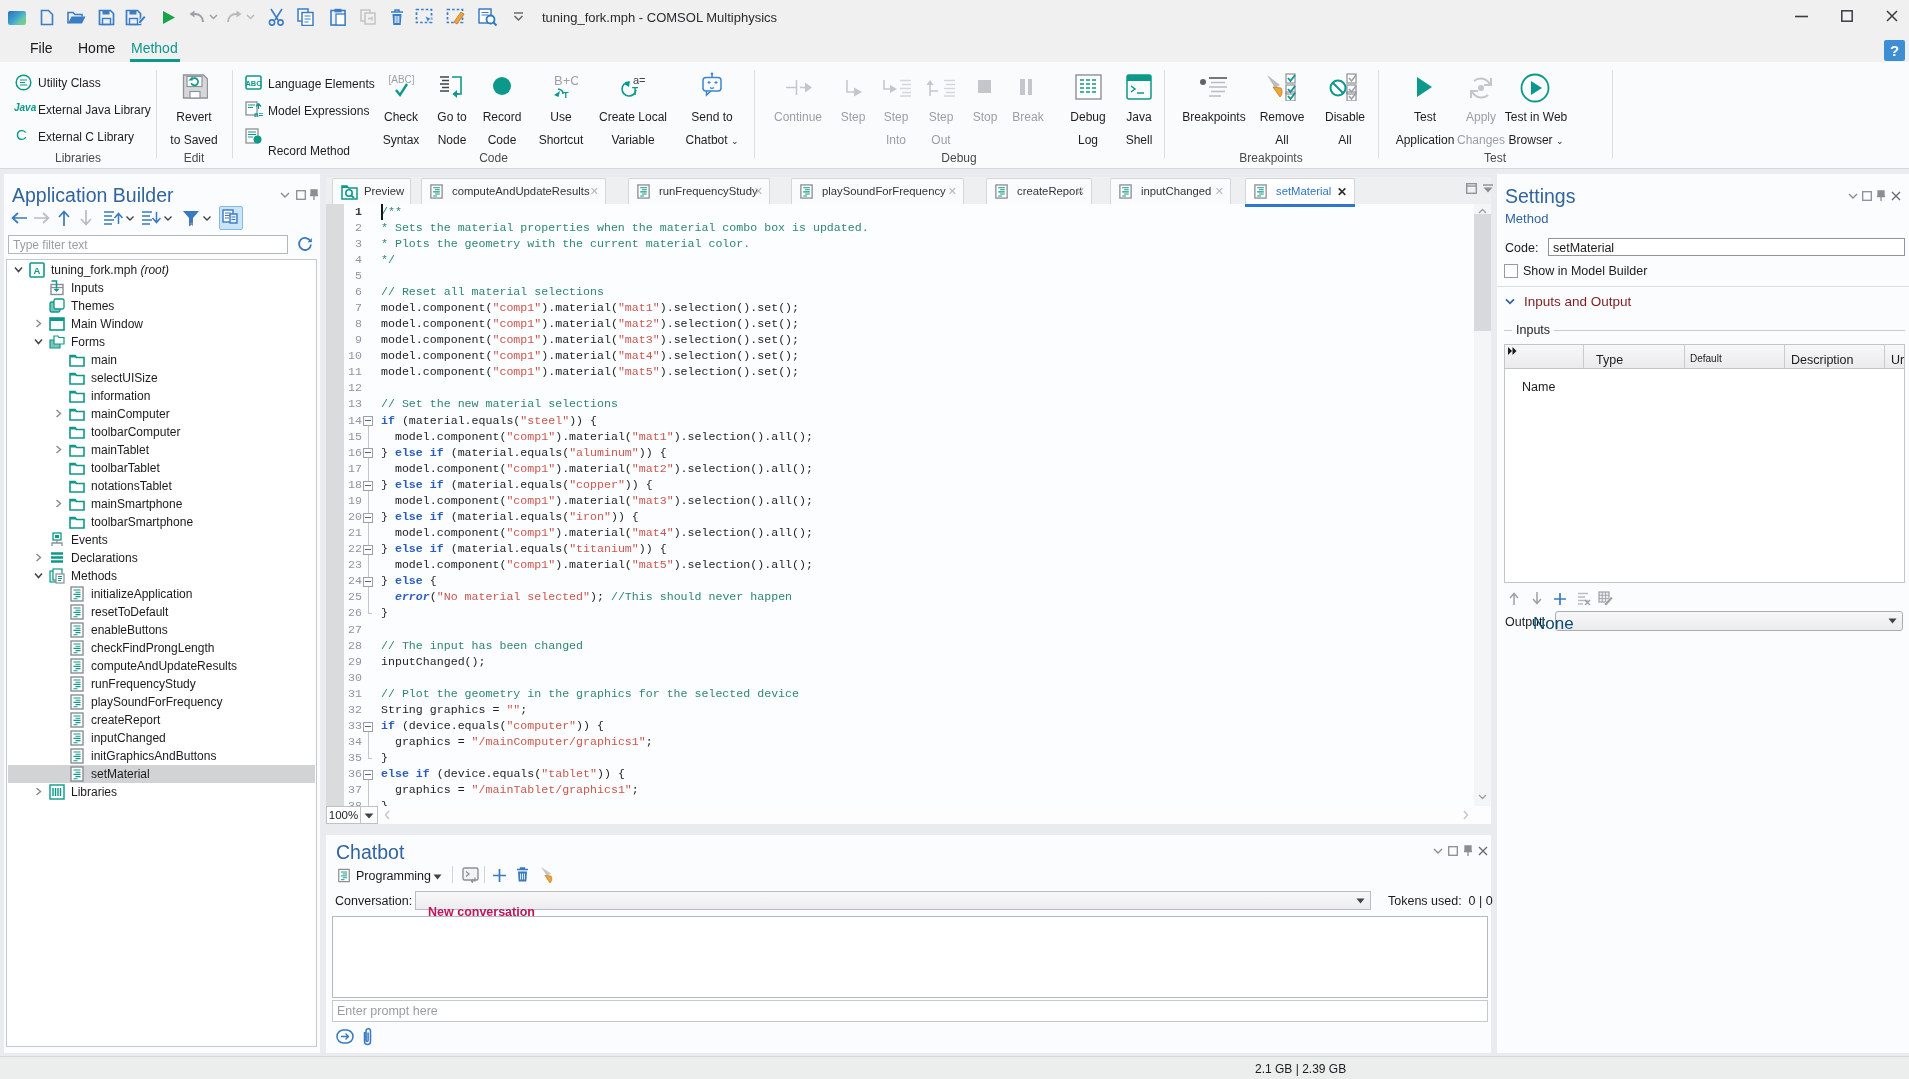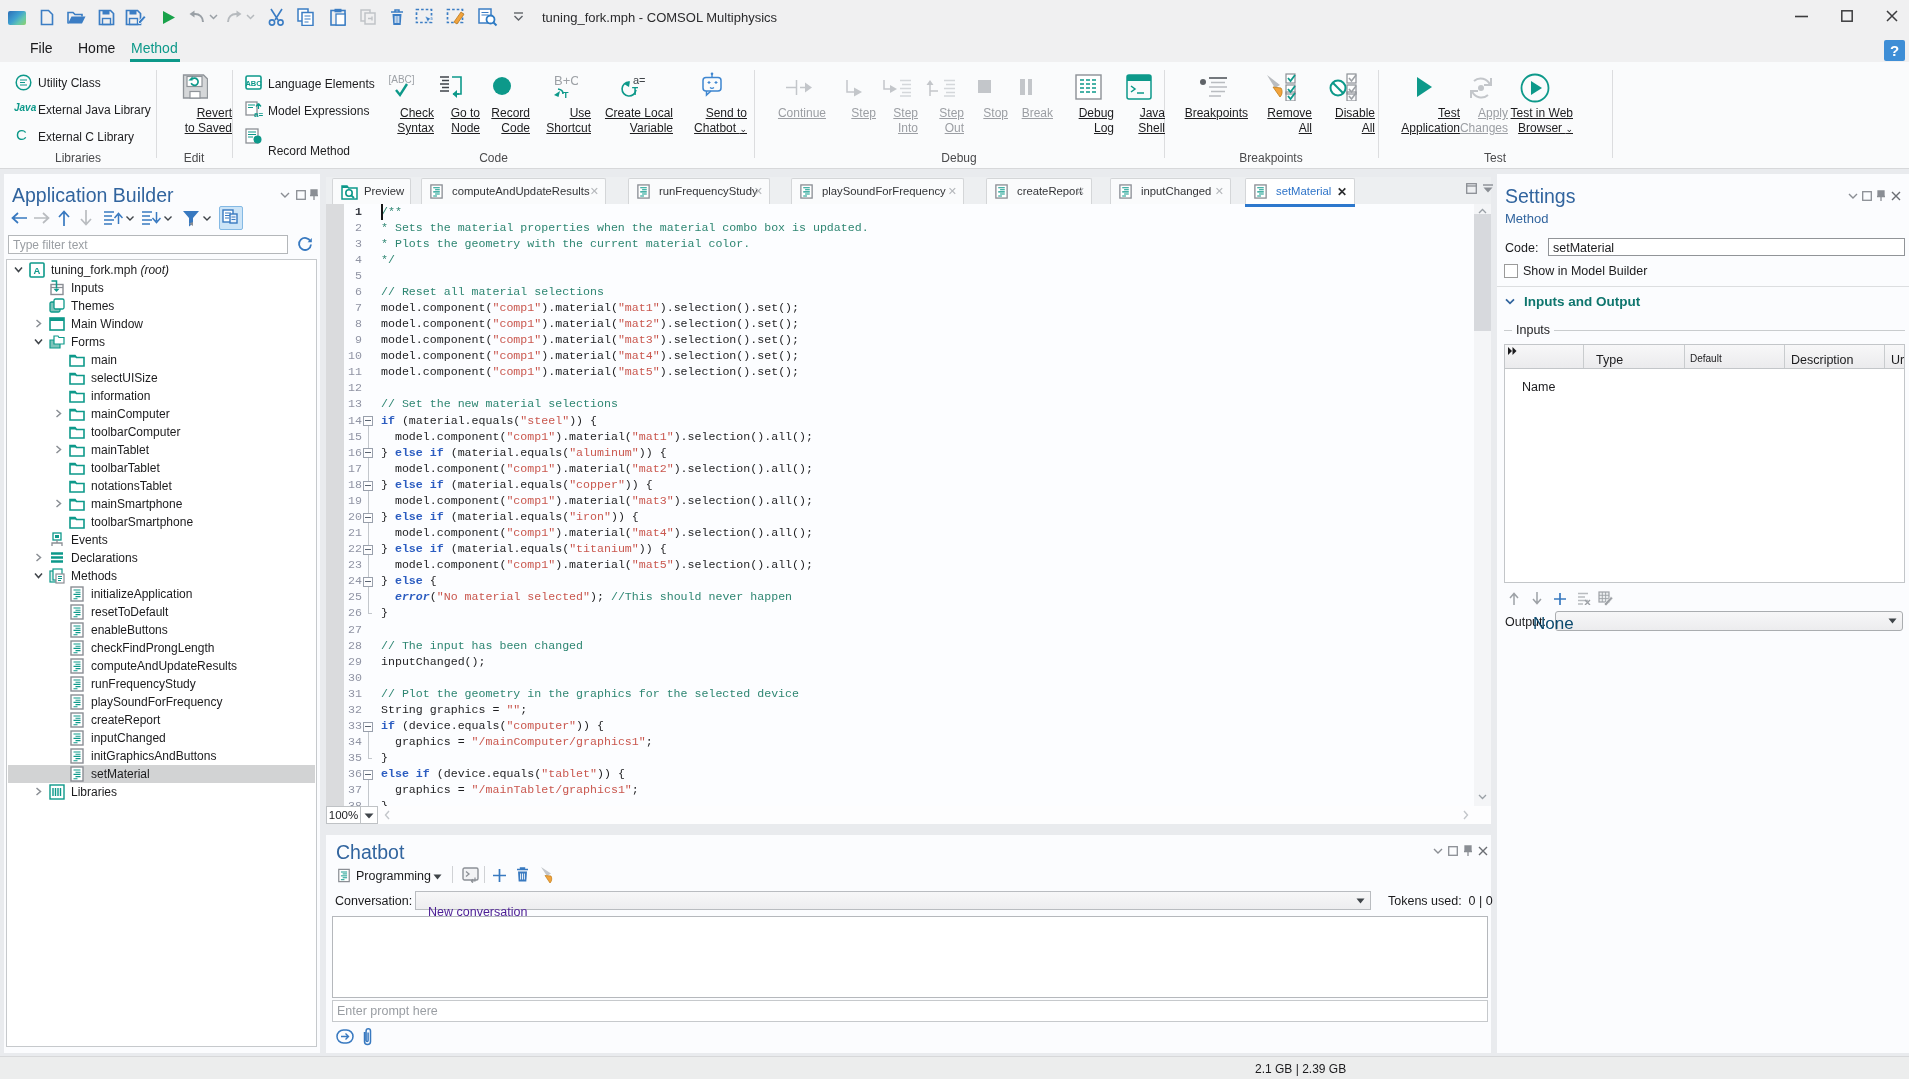--- a/index.html
+++ b/index.html
@@ -7,7 +7,7 @@
 .a{position:absolute;}
 .lbl{font-size:12px;color:#1d1d1f;white-space:nowrap;}
 .glbl{font-size:12px;color:#4a4a4c;white-space:nowrap;}
-.biglbl{font-size:12px;color:#1d1d1f;text-align:right;line-height:15px;white-space:nowrap;text-decoration:underline;}
+.biglbl{font-size:12px;color:#1d1d1f;text-align:center;line-height:23px;white-space:nowrap;}
 .gray .biglbl,.graytxt{color:#9b9ea3;}
 .sep{position:absolute;top:70px;height:88px;width:1px;background:#dcdddf;}
 .ptitle{font-size:19.5px;color:#31649e;white-space:nowrap;}

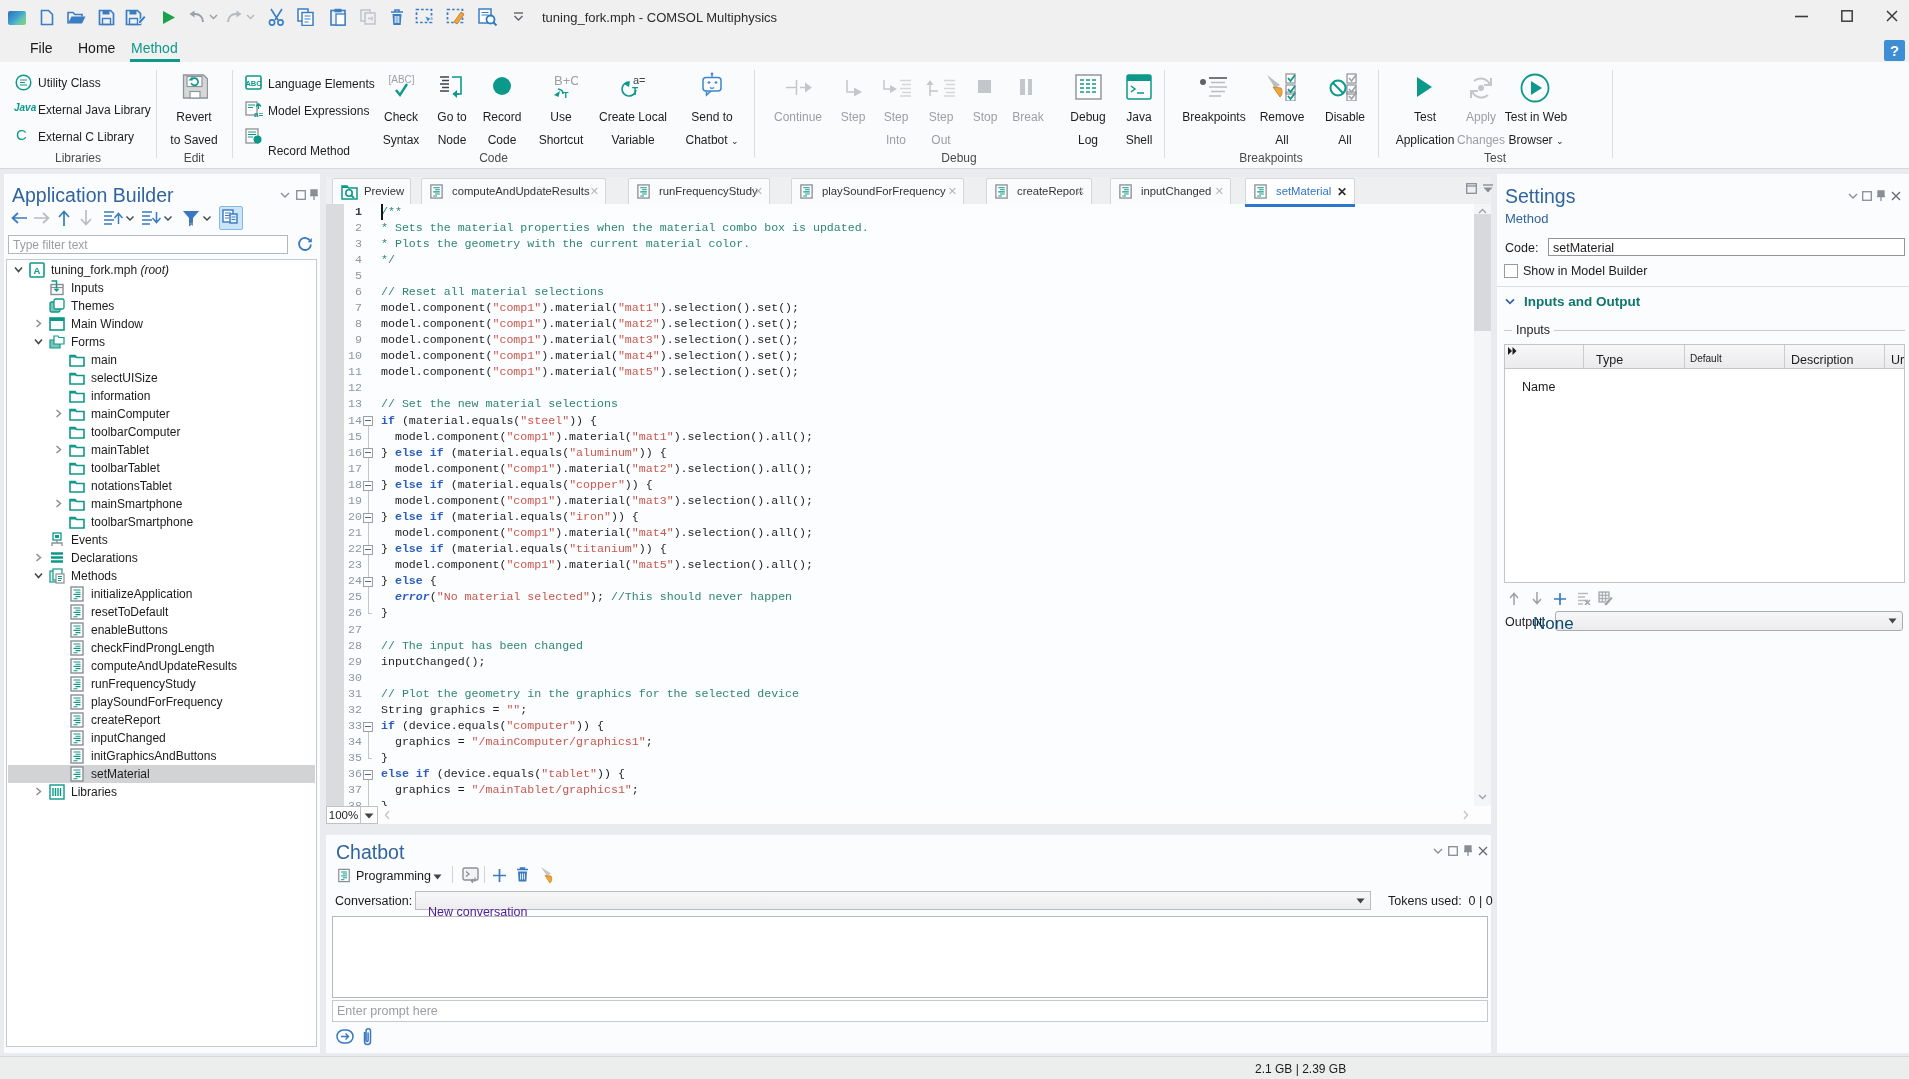--- a/index.html
+++ b/index.html
@@ -878,7 +878,7 @@
 <svg class="a" style="left:1505px;top:298px" width="10" height="7" viewBox="0 0 10 7">
     <path d="M1 1.3l4 4 4-4" fill="none" stroke="#31649e" stroke-width="1.7"></path>
   </svg>
-<div class="a" style="left:1524px;top:294px;font-size:13.5px;font-weight:bold;color:#0f766e;">Inputs and Output</div>
+<div class="a" style="left:1524px;top:294px;font-size:13.5px;font-weight:normal;color:#7f1d1d;">Inputs and Output</div>
 
 <div class="a" style="left:1504px;top:330px;width:401px;height:1px;background:#c9ccce;"></div>
 <div class="a" style="left:1512px;top:323px;background:#fbfcfe;padding:0 4px;font-size:12.5px;color:#1b1b1d;">Inputs</div>

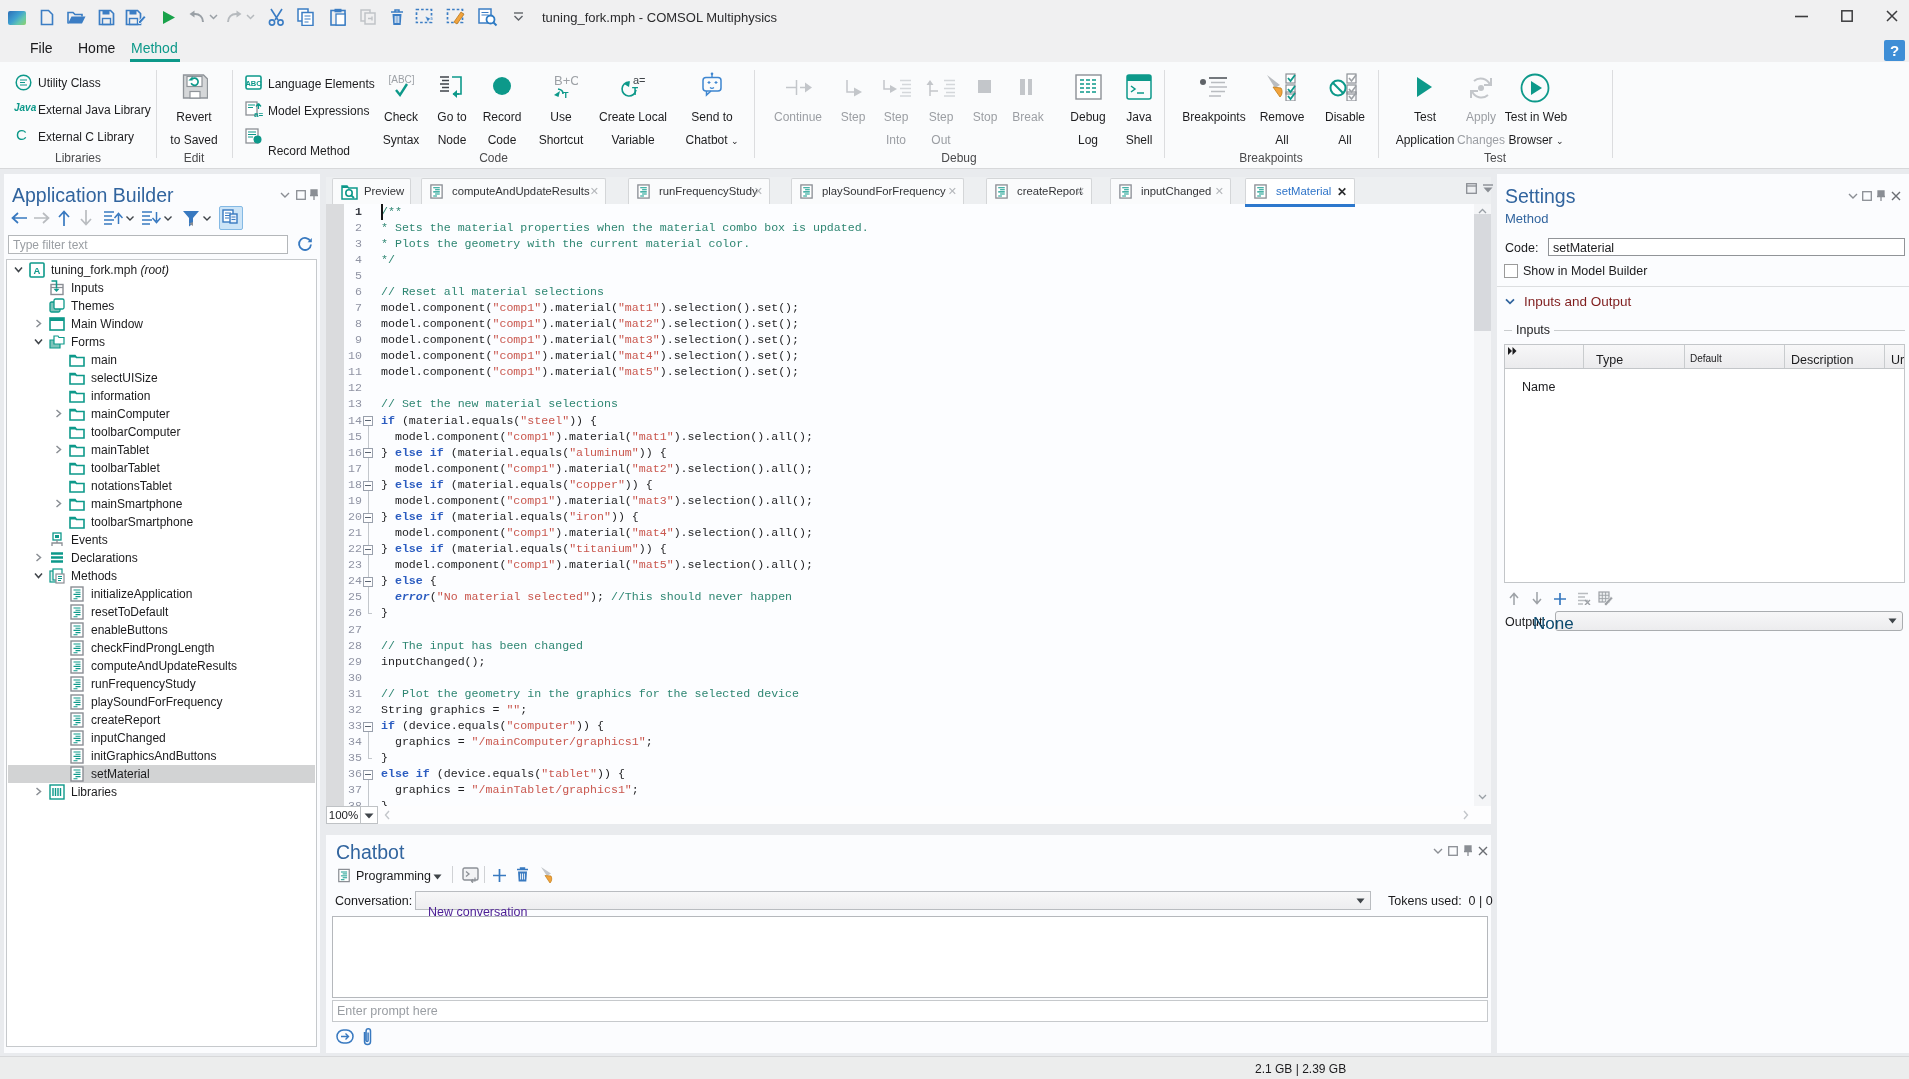--- a/index.html
+++ b/index.html
@@ -838,7 +838,7 @@
 
 <div class="a" style="left:335px;top:894px;font-size:12.5px;color:#1b1b1d;">Conversation:</div>
 <div class="a" style="left:415px;top:891px;width:956px;height:19px;background:linear-gradient(#f7f7f8,#ededef);border:1px solid #b9bcc0;box-sizing:border-box;"></div>
-<div class="a" style="left:428px;top:905px;font-size:12.5px;color:#4c1d95;">New conversation</div>
+<div class="a" style="left:428px;top:905px;font-size:12.5px;color:#be185d;font-weight:bold;">New conversation</div>
 <svg class="a" style="left:1356px;top:898px" width="9" height="6" viewBox="0 0 9 6">
     <path d="M0.5 0.5h8L4.5 5.5z" fill="#3f4449"></path>
   </svg>

